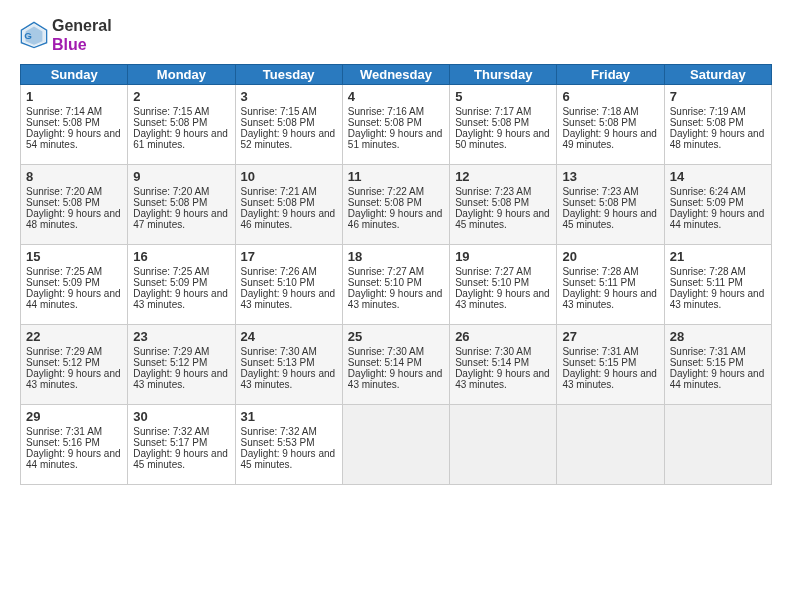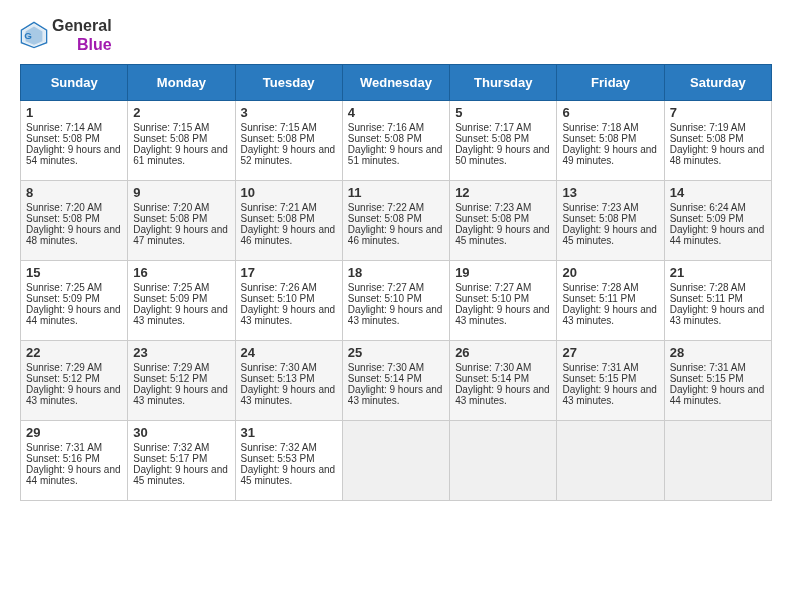--- a/index.html
+++ b/index.html
@@ -90,7 +90,7 @@
         <polygon points="20,8 32,15 32,29 20,34 8,29 8,15" fill="#2a7abf" opacity="0.3"></polygon>
         <text x="6" y="26" font-size="14" font-weight="bold" fill="#2a7abf">G</text>
       </svg>
-      <div style="line-height:1.2;text-align:right;">
+      <div style="line-height:1.2;">
         <div style="font-size:16px;font-weight:bold;color:#333;">General</div>
         <div style="font-size:16px;font-weight:bold;color:#a21caf;">Blue</div>
       </div>

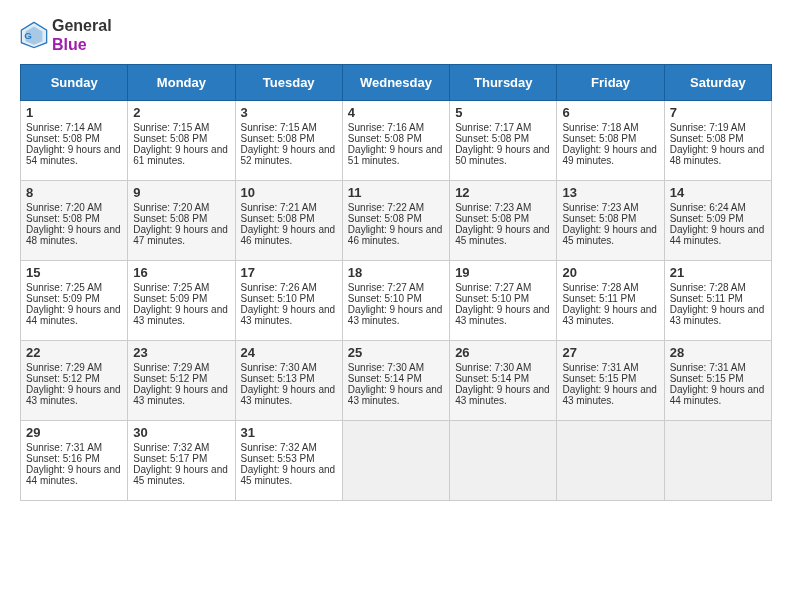--- a/index.html
+++ b/index.html
@@ -51,7 +51,7 @@
       background-color: #2a7abf;
       color: #fff;
       text-align: center;
-      padding: 10px 4px;
+      padding: 2px 4px;
       font-size: 13px;
       font-weight: bold;
       border: 1px solid #1a5f9a;

